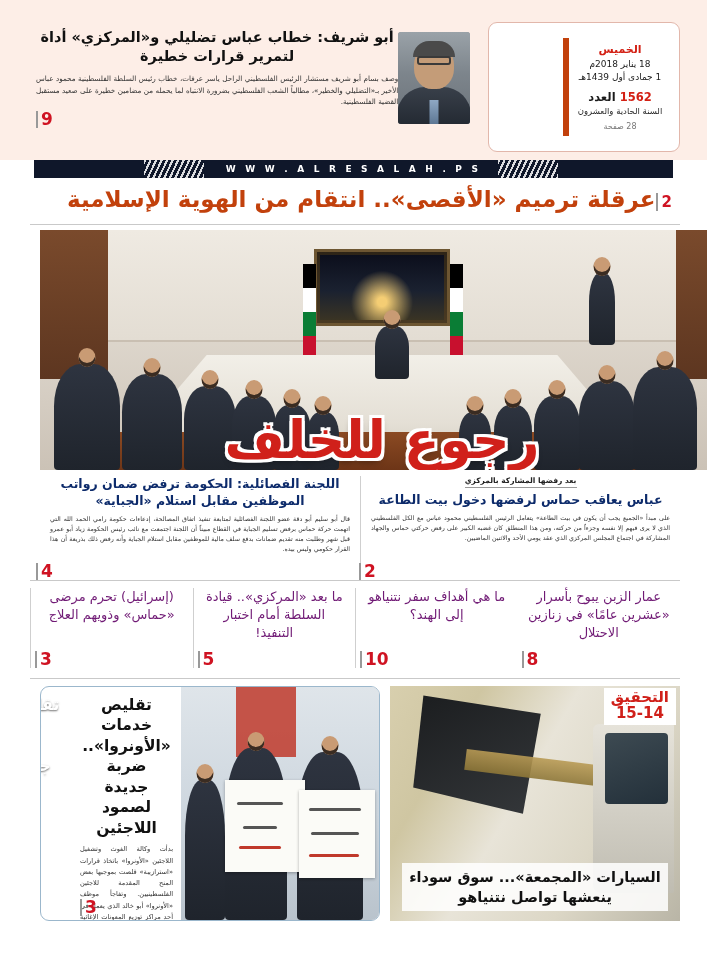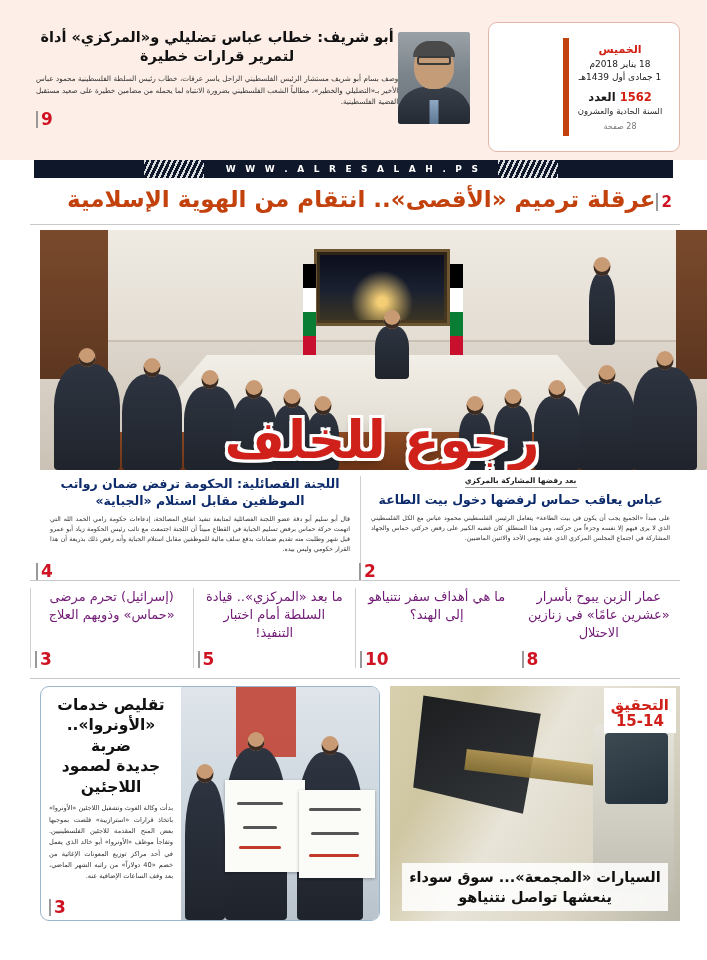--- a/index.html
+++ b/index.html
@@ -393,6 +393,7 @@
     position: relative;
     padding: 8px 8px 6px 8px;
     box-sizing: border-box;
+    margin-left: 31px;
   }
   .unrwa-title {
     font-size: 15.5px;

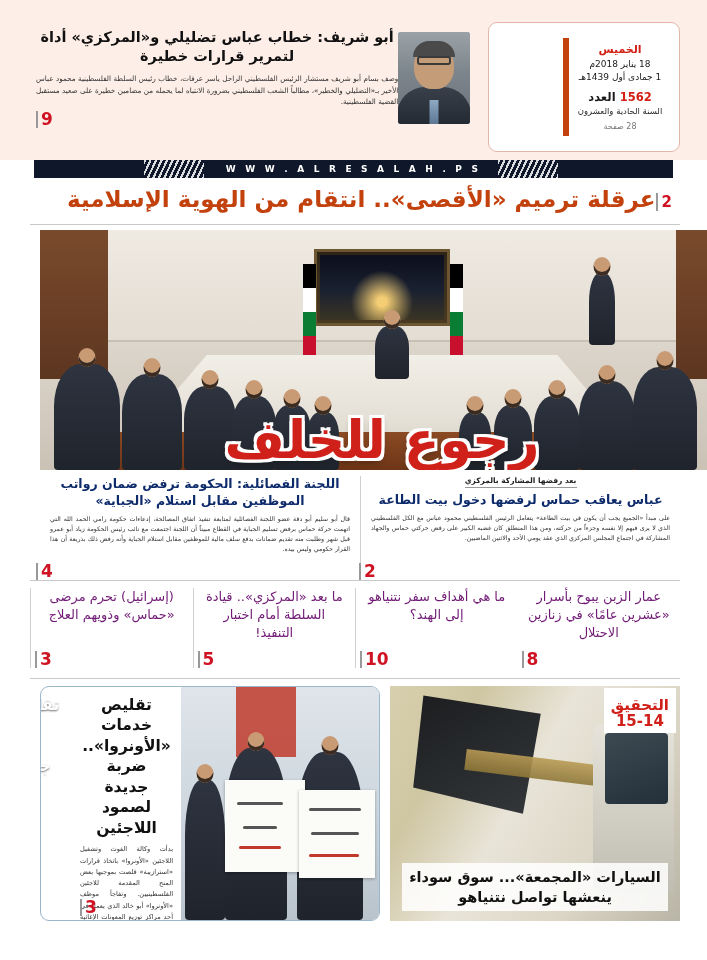--- a/index.html
+++ b/index.html
@@ -342,7 +342,7 @@
     position: absolute;
     right: 4px; top: 2px;
     background: #ffffff;
-    padding: 10px 7px 3px 7px;
+    padding: 2px 7px 3px 7px;
     text-align: center;
     line-height: 1.05;
   }

